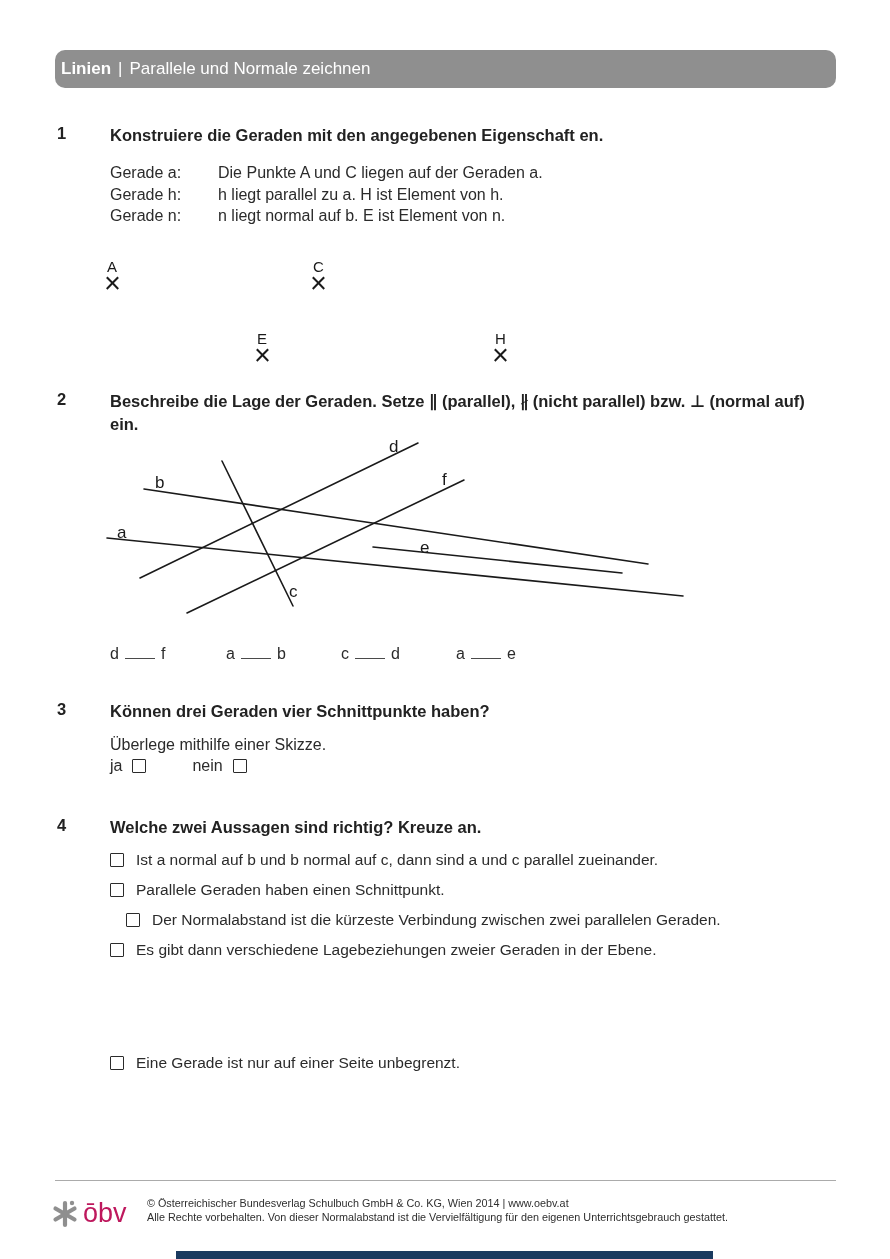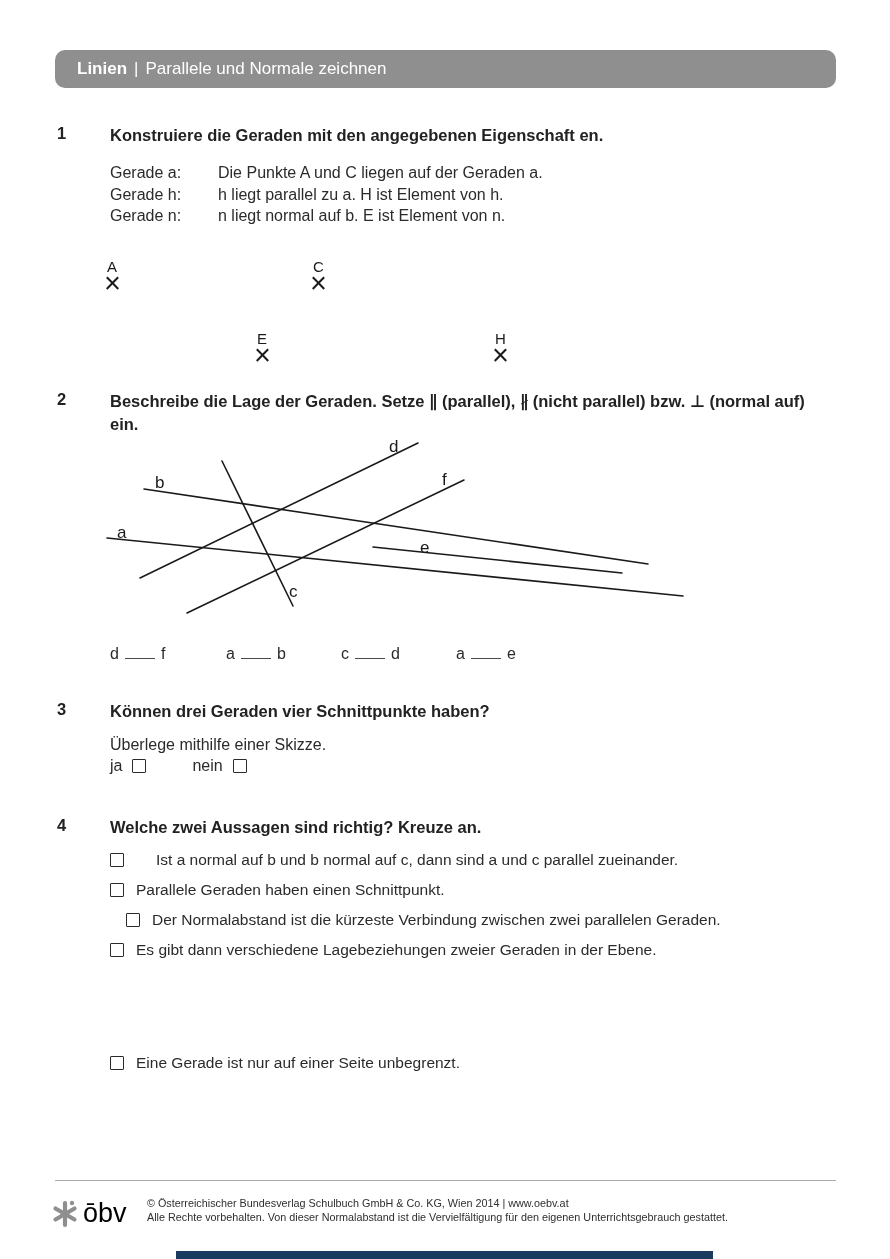--- a/index.html
+++ b/index.html
@@ -8,7 +8,7 @@
 
   
   .header-bar{position:absolute;left:55px;top:50px;width:781px;height:38px;border-radius:10px;
-              display:flex;align-items:center;padding-left:22px;box-sizing:border-box;
+              display:flex;align-items:center;padding-left:6px;box-sizing:border-box;
               color:#ffffff;font-size:17px;}
   .header-bar .b{font-weight:bold;margin-right:7px;}
   .header-bar .sep{margin-right:7px;font-weight:300;}

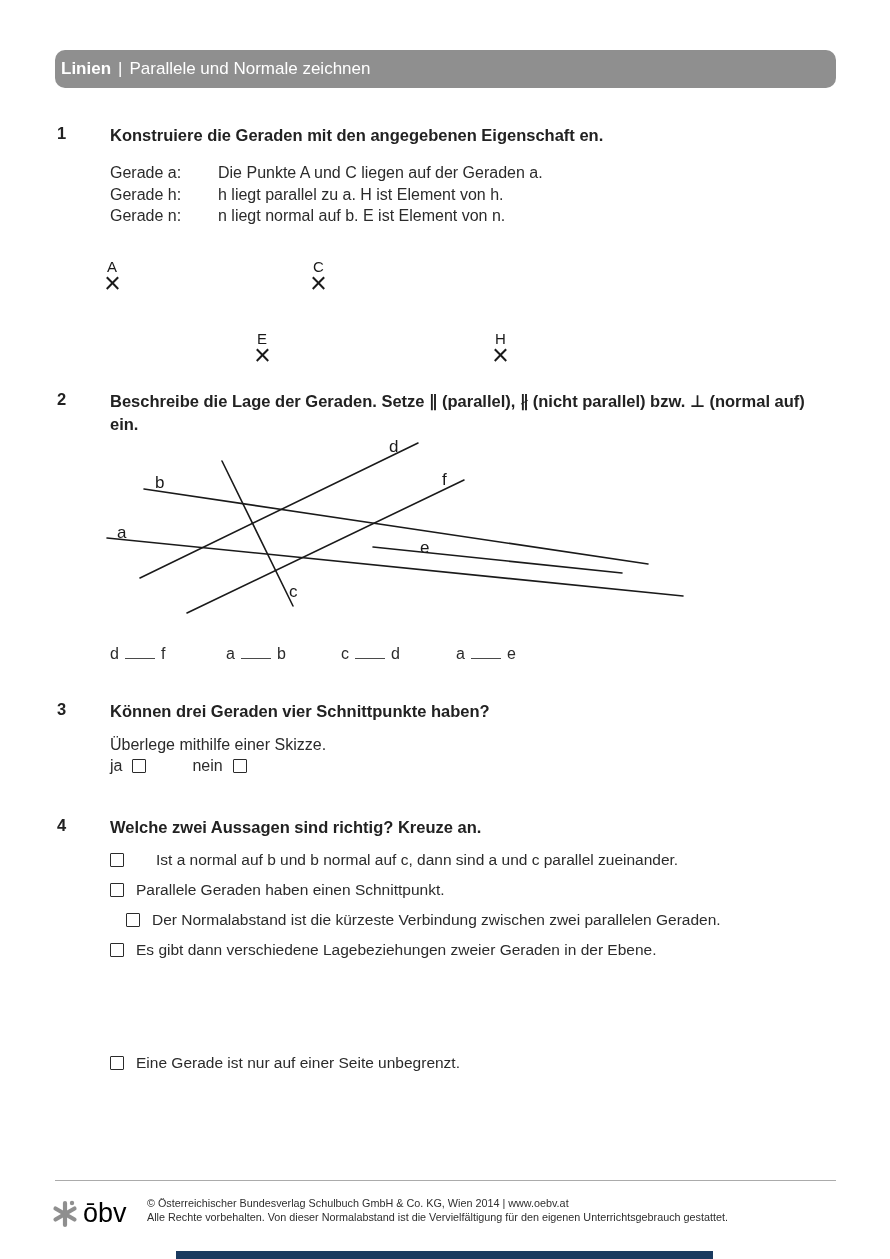--- a/index.html
+++ b/index.html
@@ -153,7 +153,7 @@
   <div class="task-num" style="top:816px;">4</div>
   <div class="task-heading" style="top:816px;">Welche zwei Aussagen sind richtig? Kreuze an.</div>
 
-  <div class="statement-row" style="top:851px;gap:20px;">
+  <div class="statement-row" style="top:851px;">
     <span class="cbox"></span>
     <span>Ist a normal auf b und b normal auf c, dann sind a und c parallel zueinander.</span>
   </div>

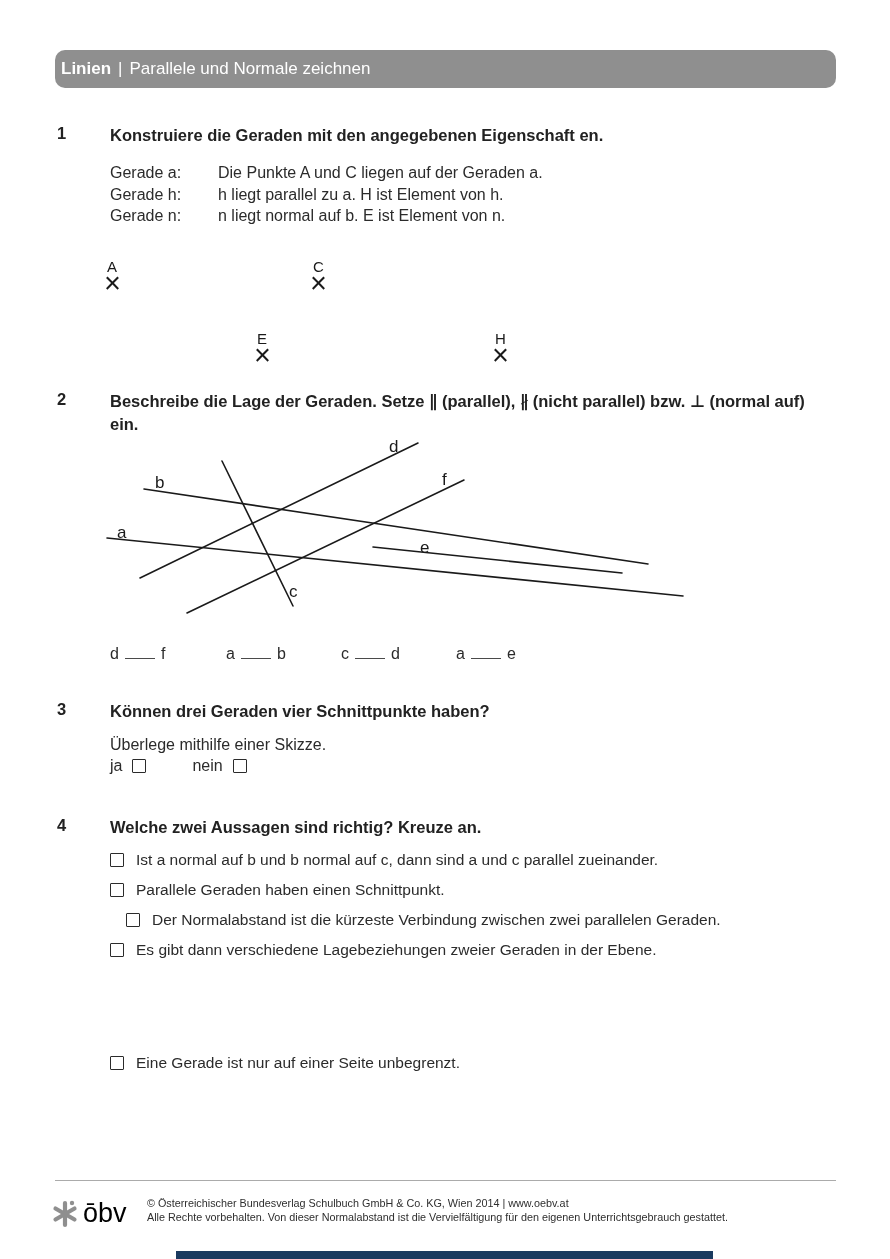--- a/index.html
+++ b/index.html
@@ -53,7 +53,7 @@
   .footer-divider{position:absolute;left:55px;top:1180px;width:781px;height:1px;background:#ababab;}
   .footer-logo{position:absolute;left:50px;top:1198px;display:flex;align-items:center;}
   .logo-star{width:30px;height:30px;}
-  .logo-text{font-size:27px;color:#000000;margin-left:3px;line-height:28px;}
+  .logo-text{font-size:27px;color:#be185d;margin-left:3px;line-height:28px;}
   .footer-copy{position:absolute;left:147px;top:1197px;font-size:10.8px;line-height:13.5px;color:#2e2e2e;}
   .bottom-edge-bar{position:absolute;left:176px;top:1251px;width:537px;height:8px;}
 </style>

